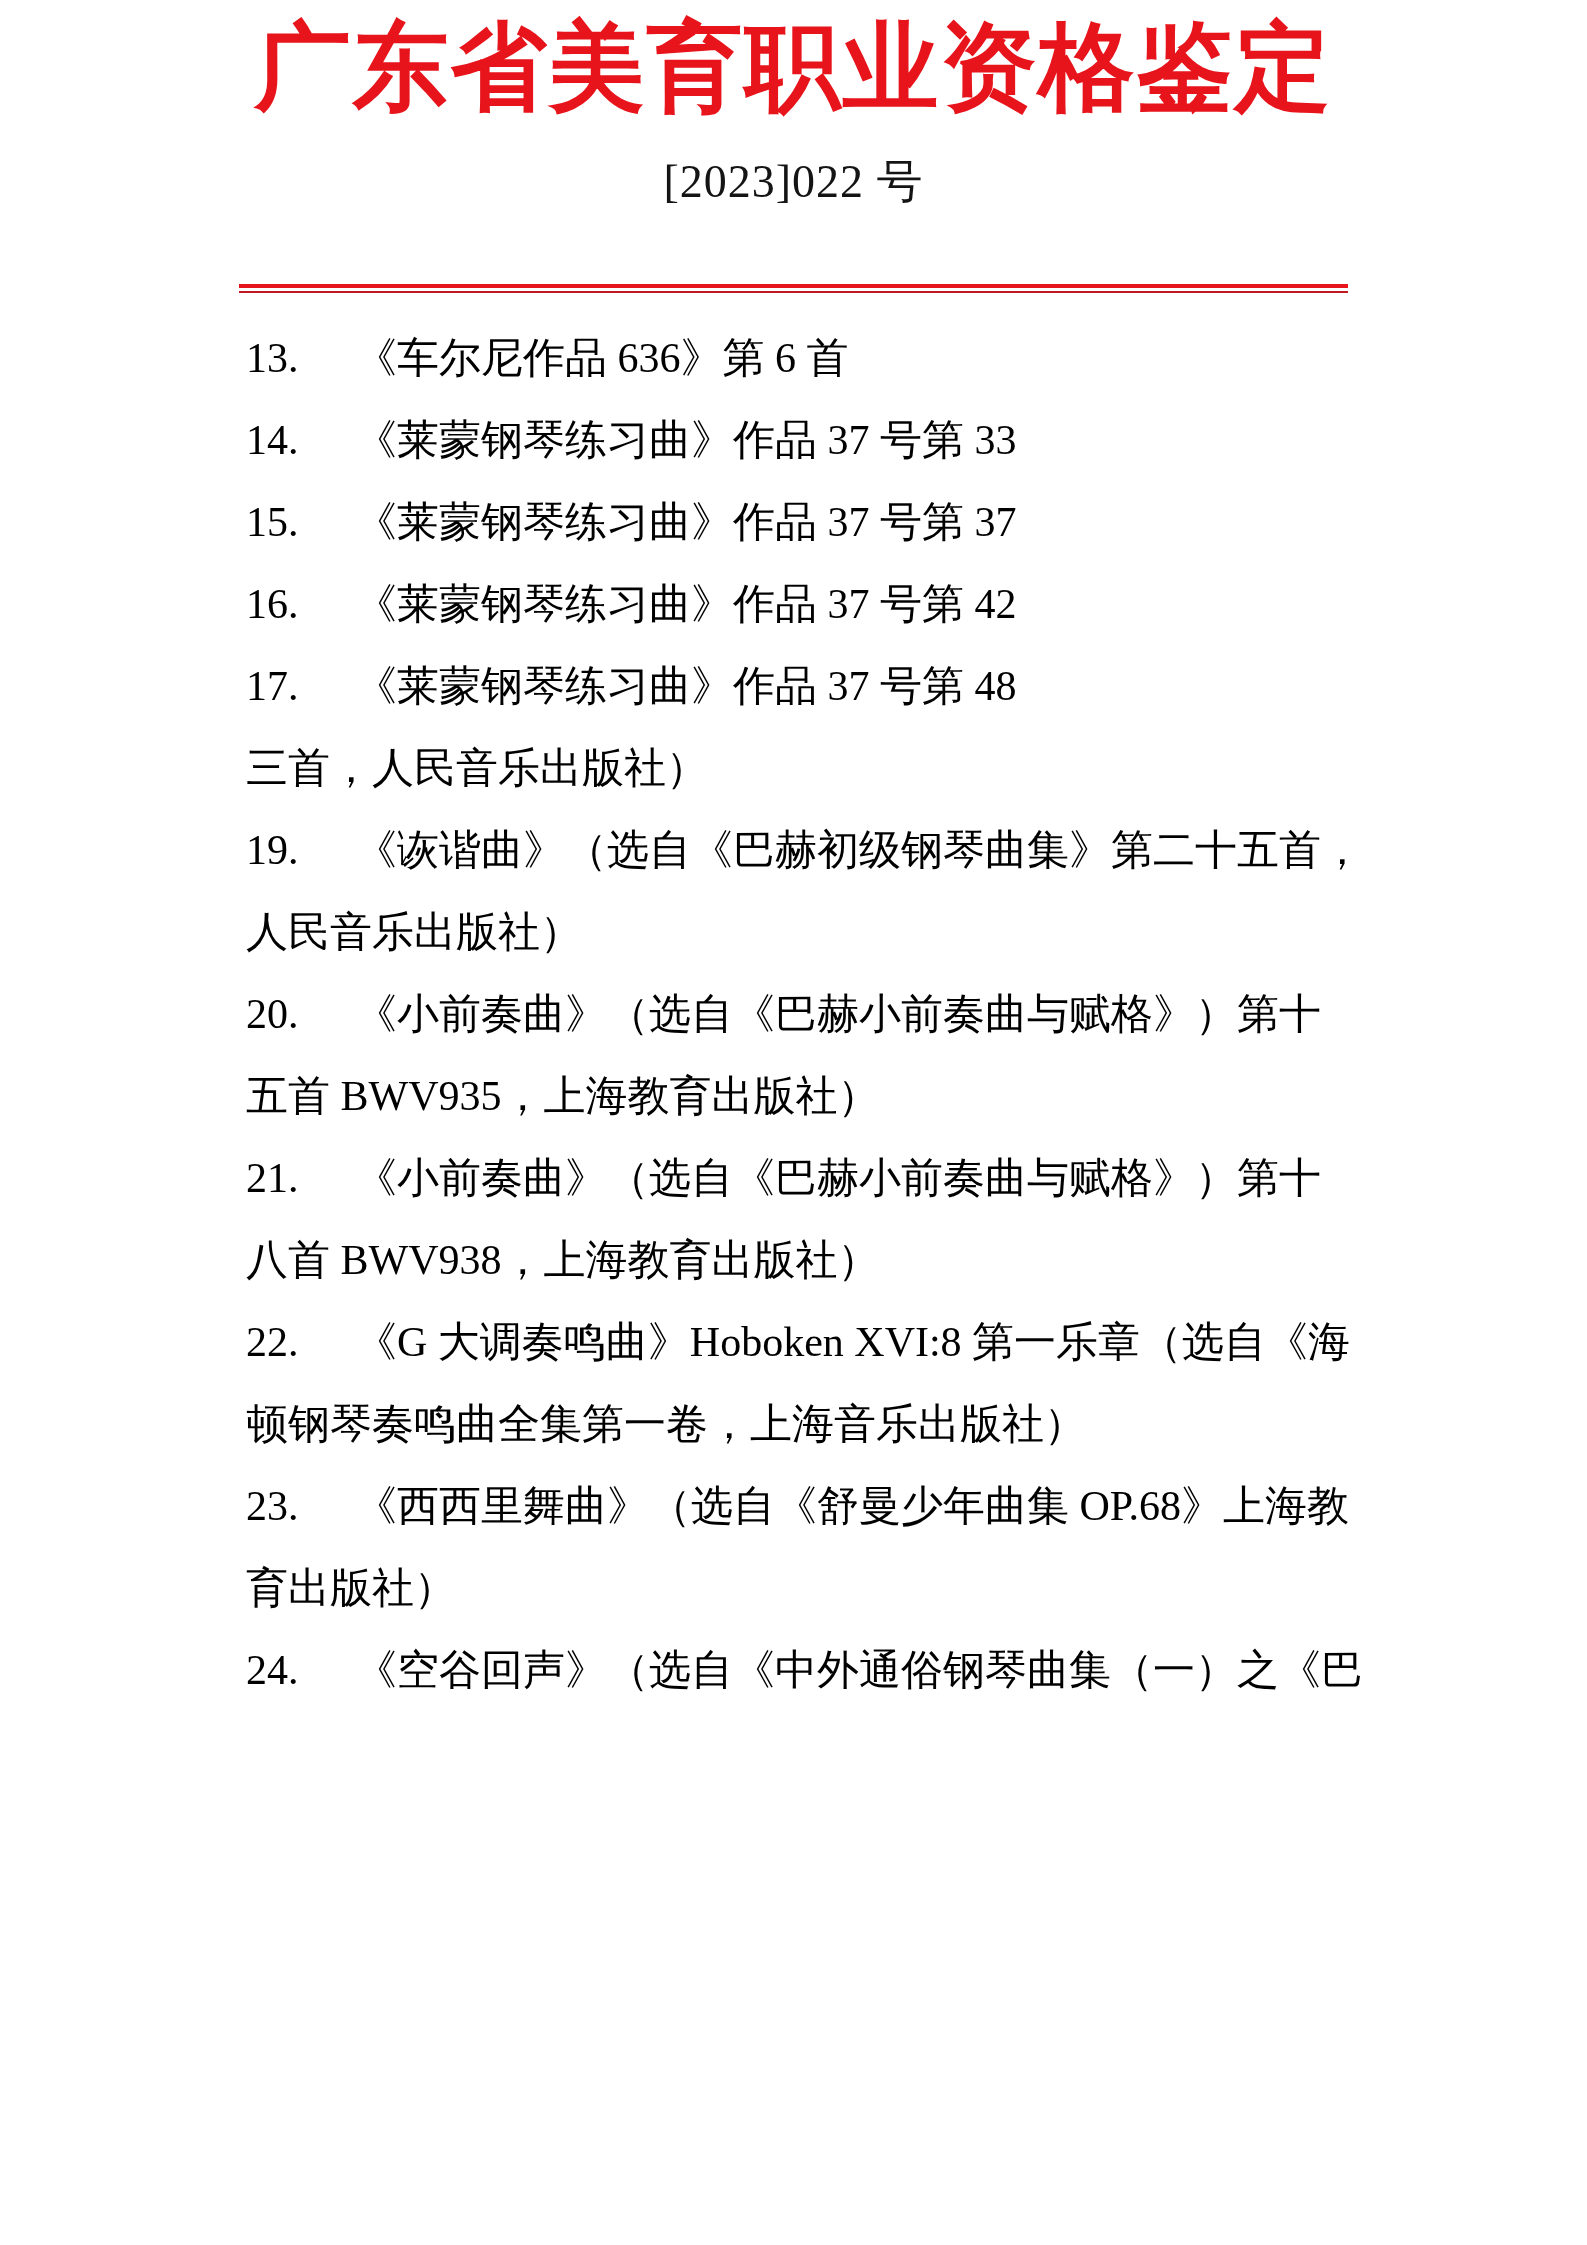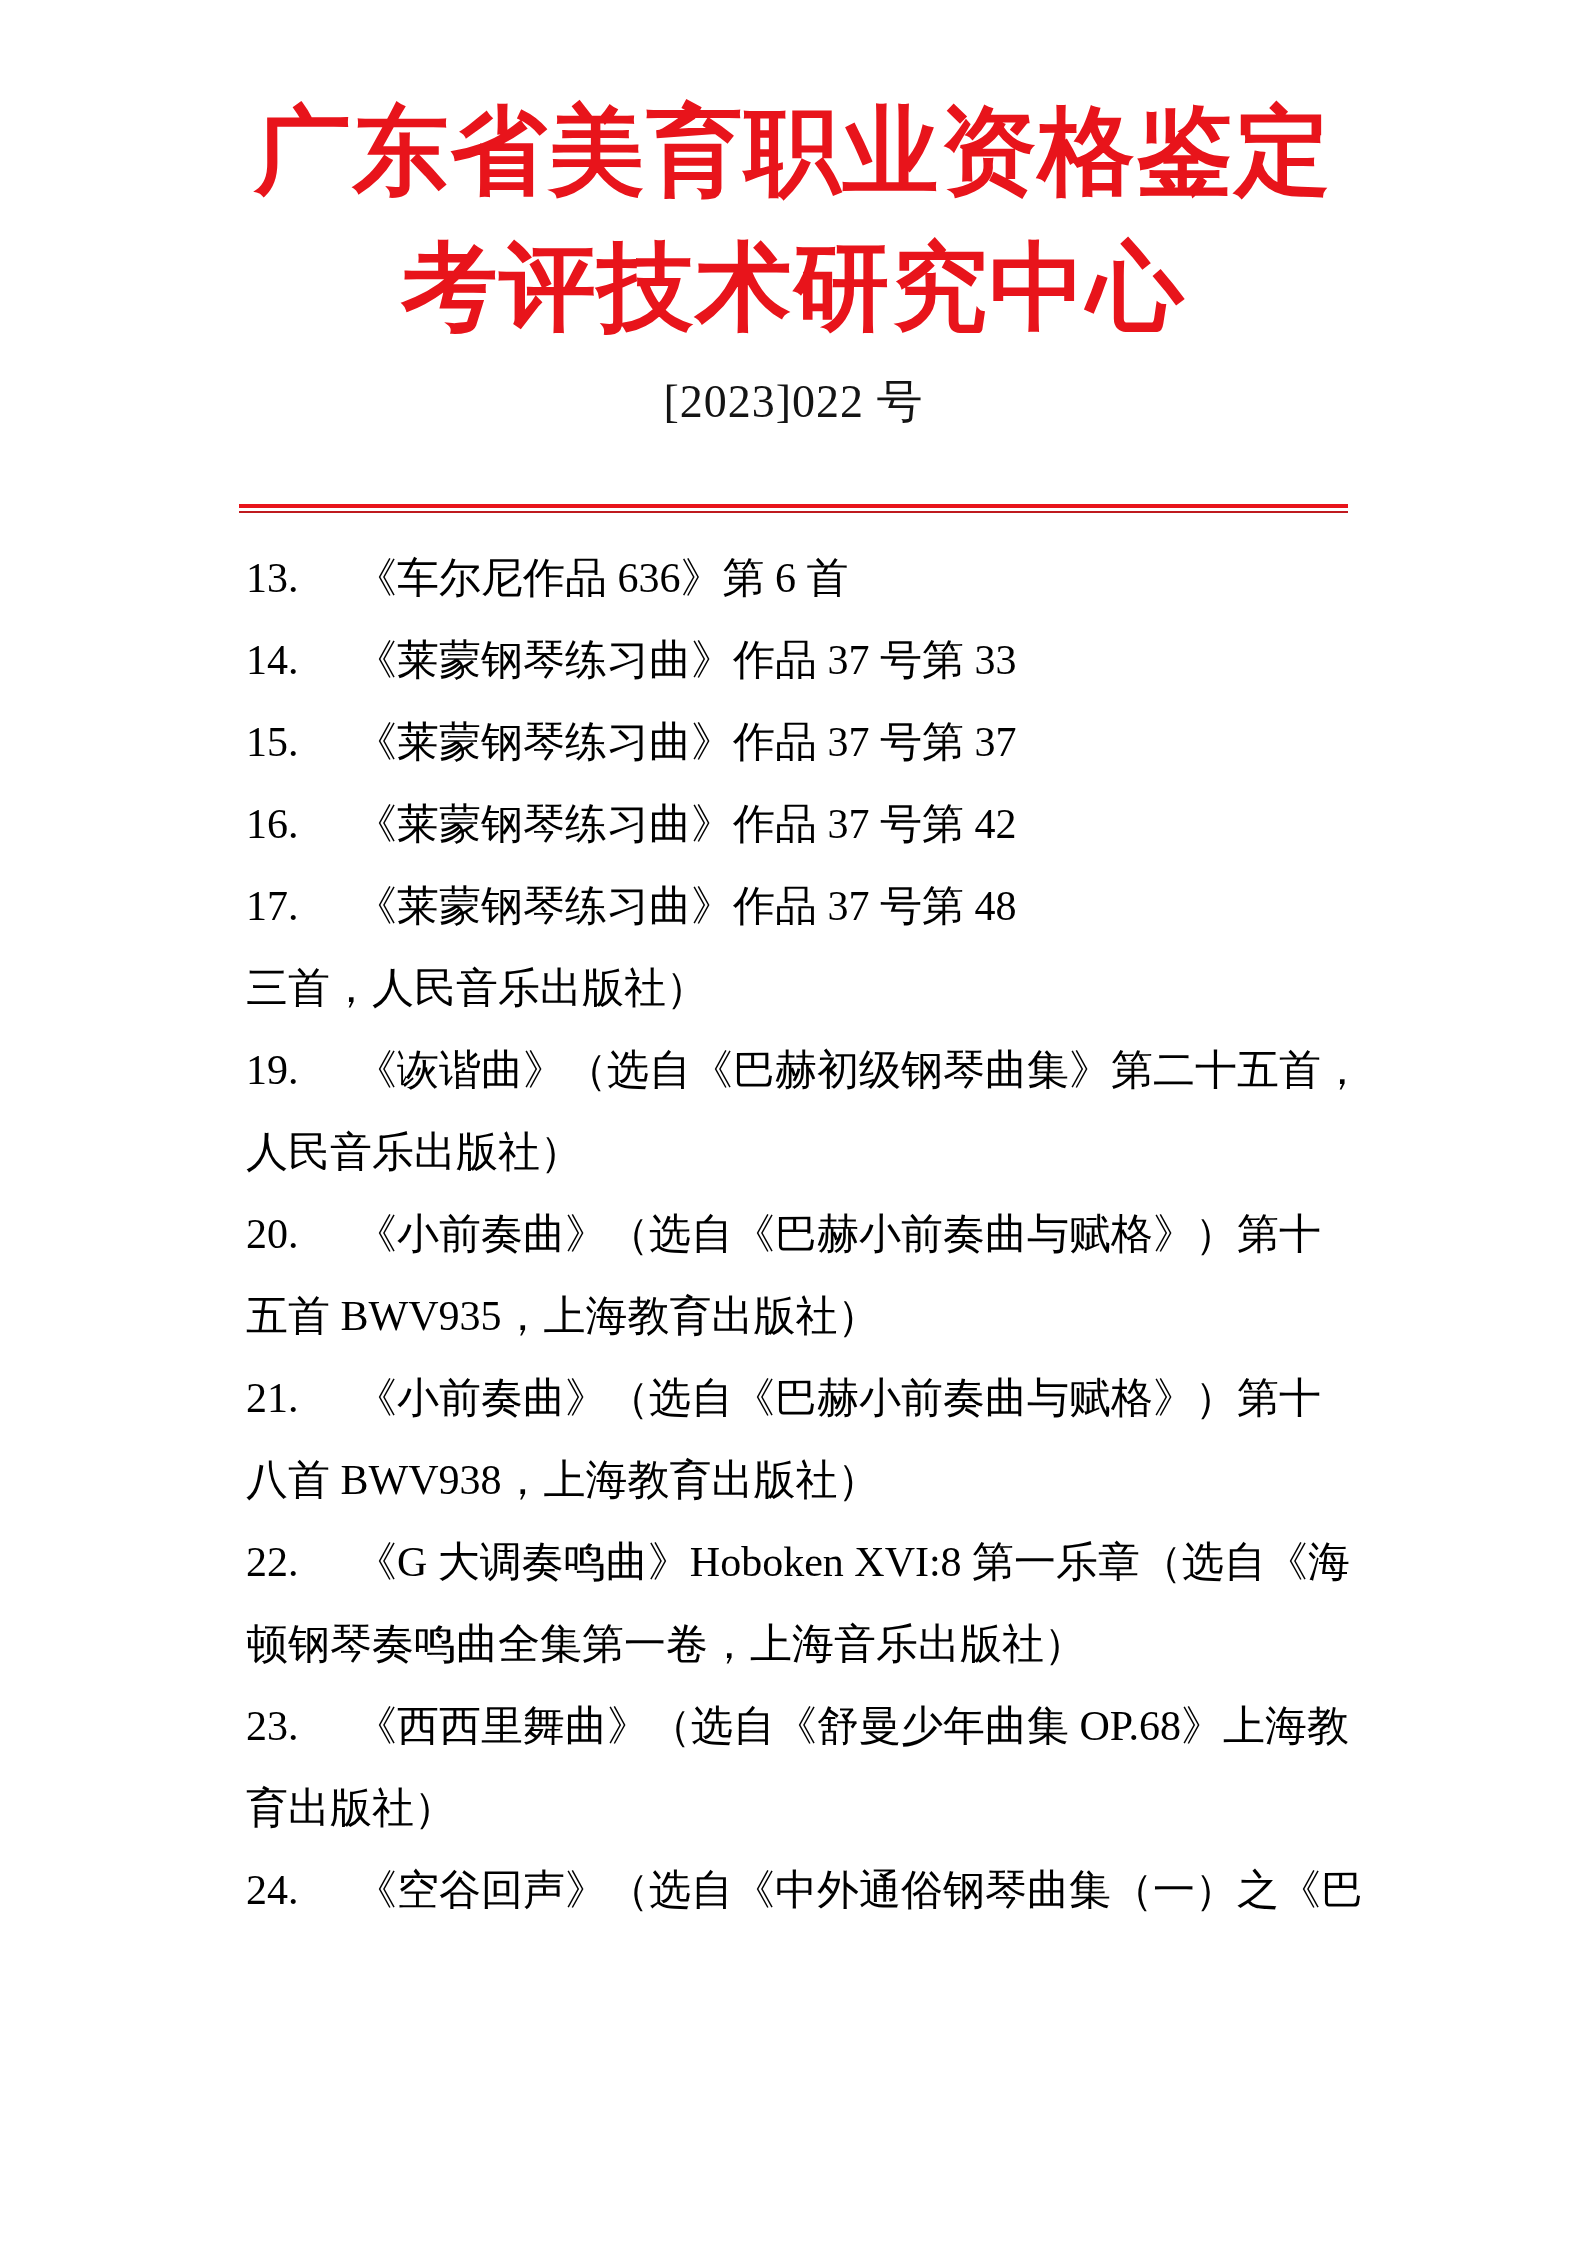--- a/index.html
+++ b/index.html
@@ -14,7 +14,6 @@
     color: #000;
   }
   .org-title {
-    padding-top: 84px;
     text-align: center;
     font-size: 96px;
     font-weight: bold;

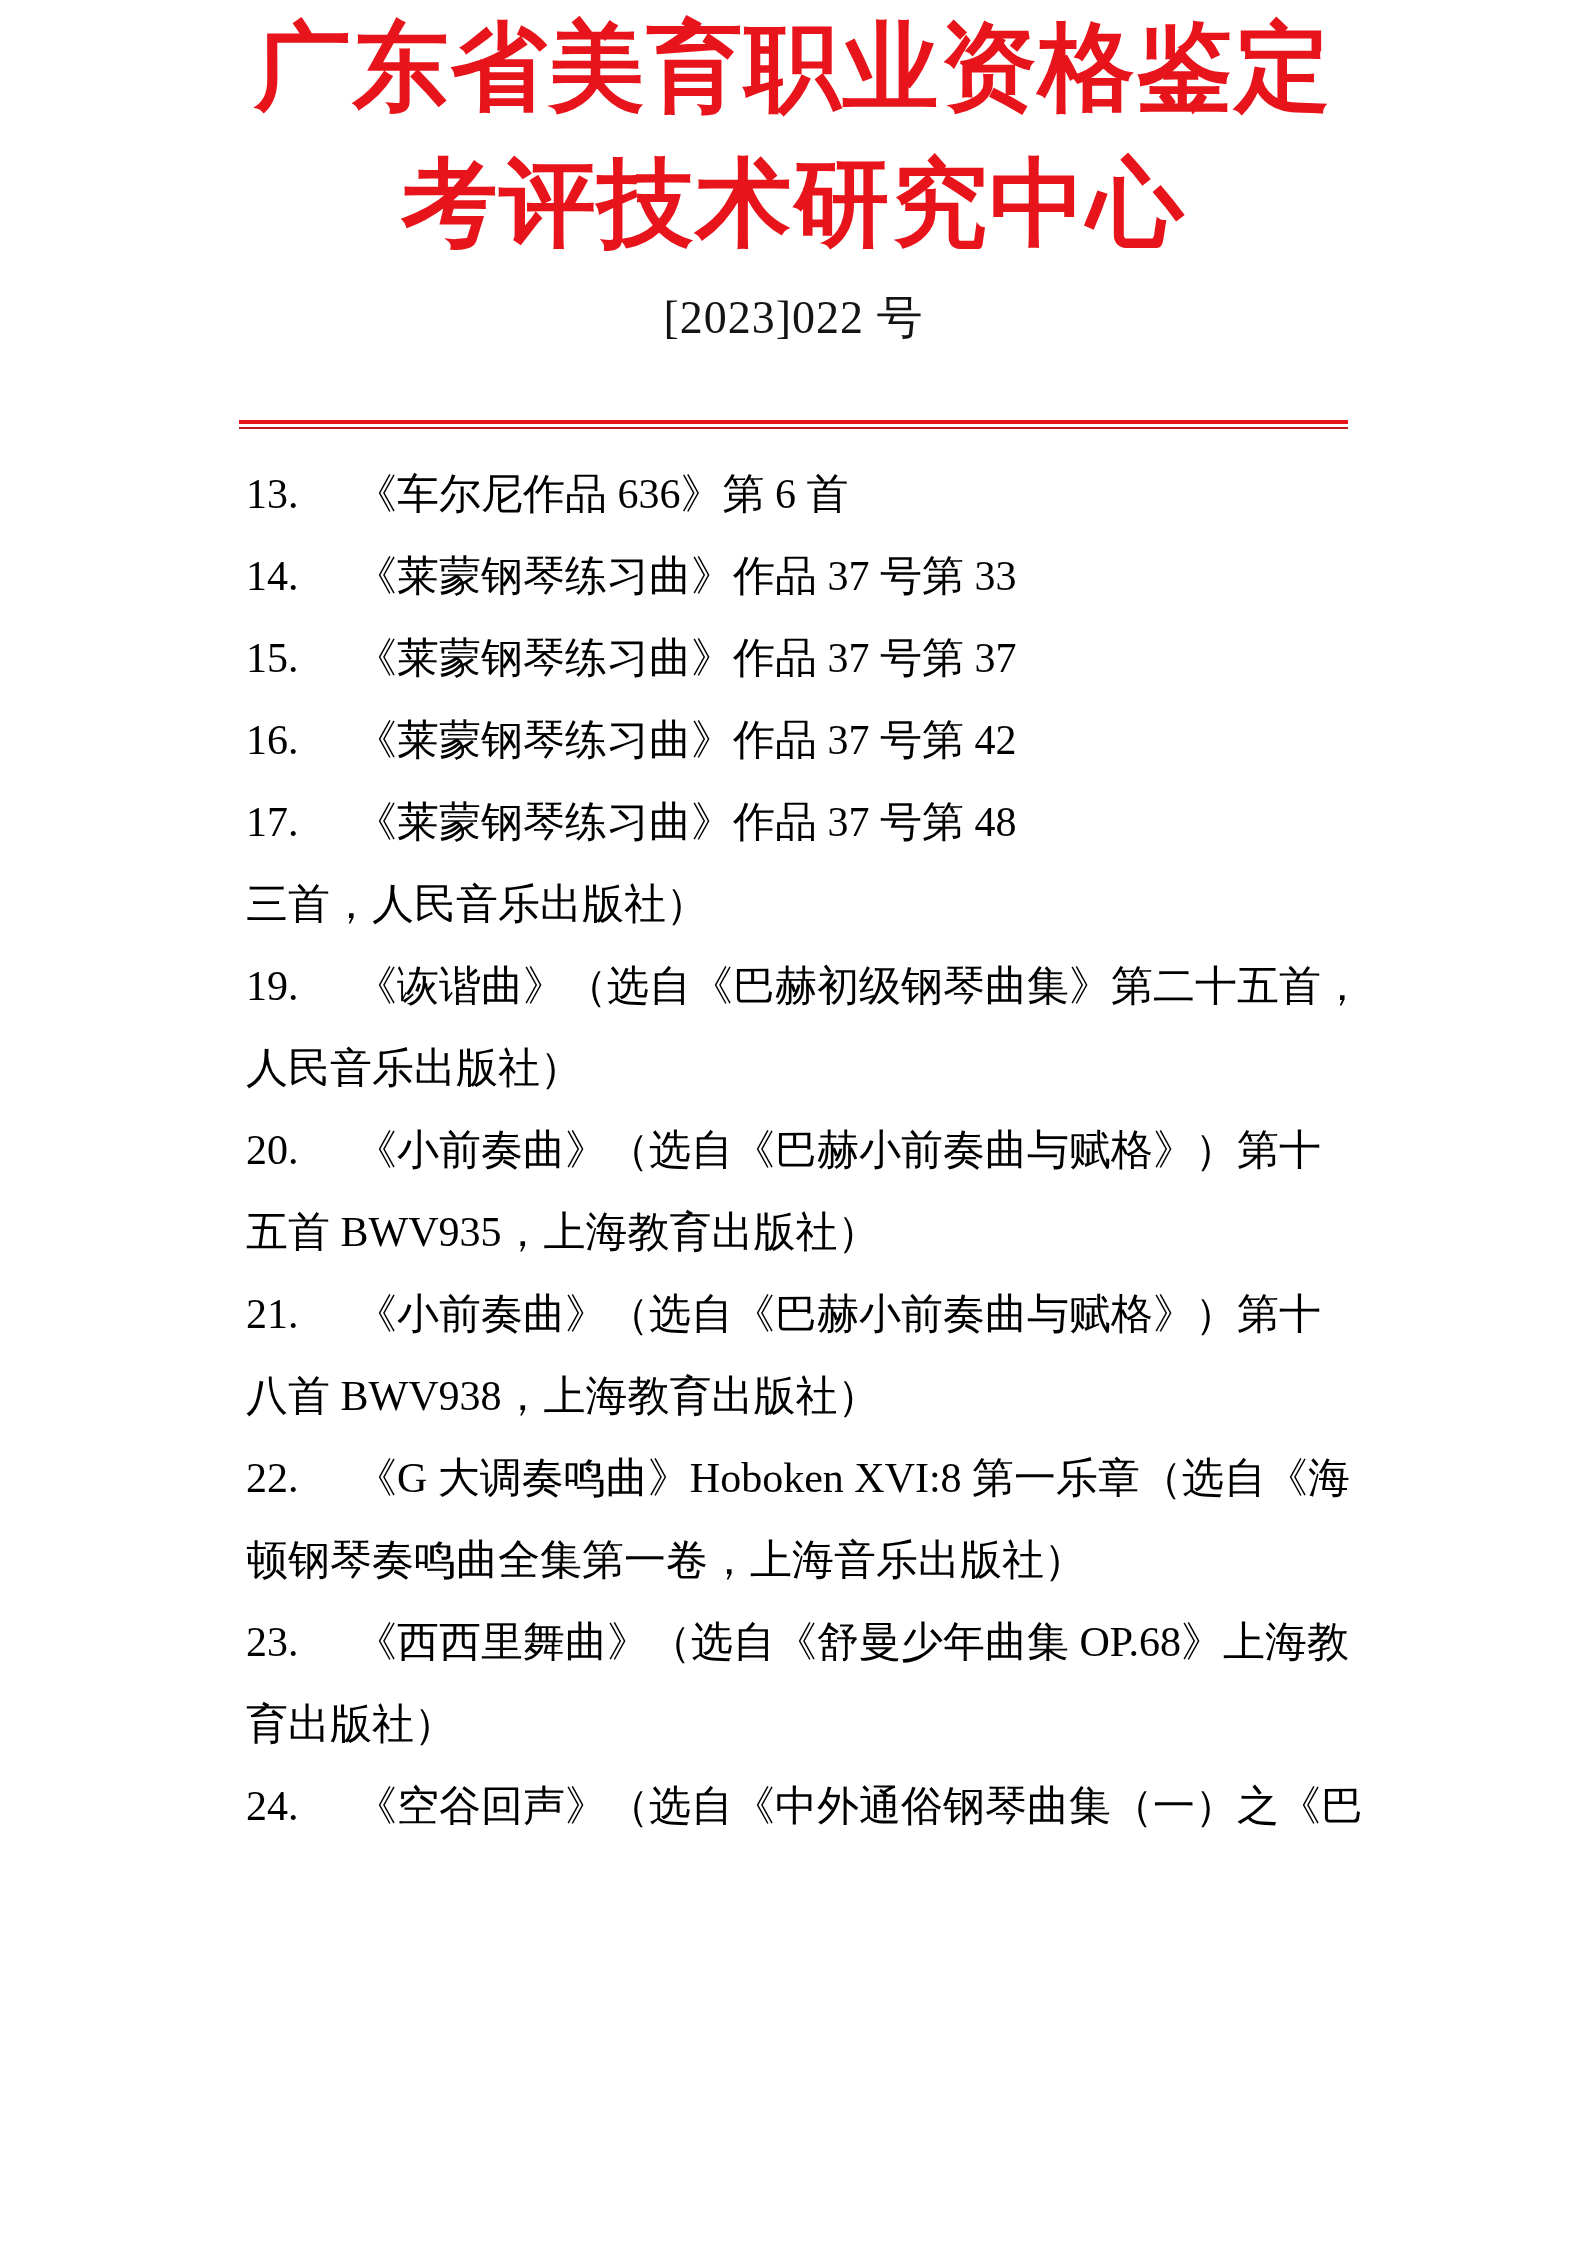--- a/index.html
+++ b/index.html
@@ -54,7 +54,6 @@
   <header>
     <h1 class="org-title">
       <span class="title-line">广东省美育职业资格鉴定</span>
-      <span class="title-line">考评技术研究中心</span>
     </h1>
     <div class="doc-number">[2023]022 号</div>
     <div class="divider"></div>

